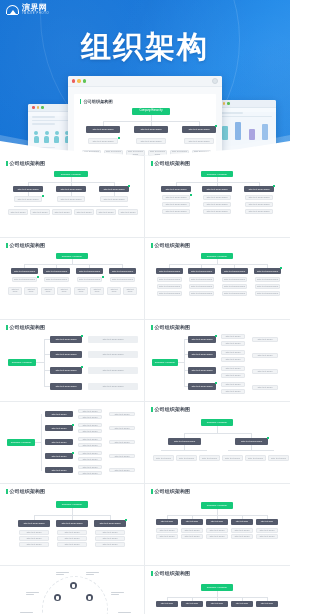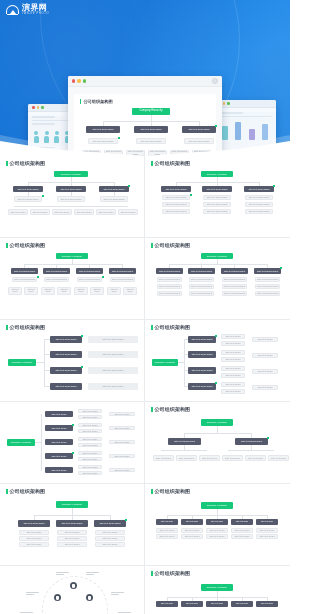--- a/index.html
+++ b/index.html
@@ -156,6 +156,7 @@
       </div>
     </div>
 
+    <div class="hero-title">组织架构</div>
 
     <div class="mock mock-left">
       <div class="mock-bar">

